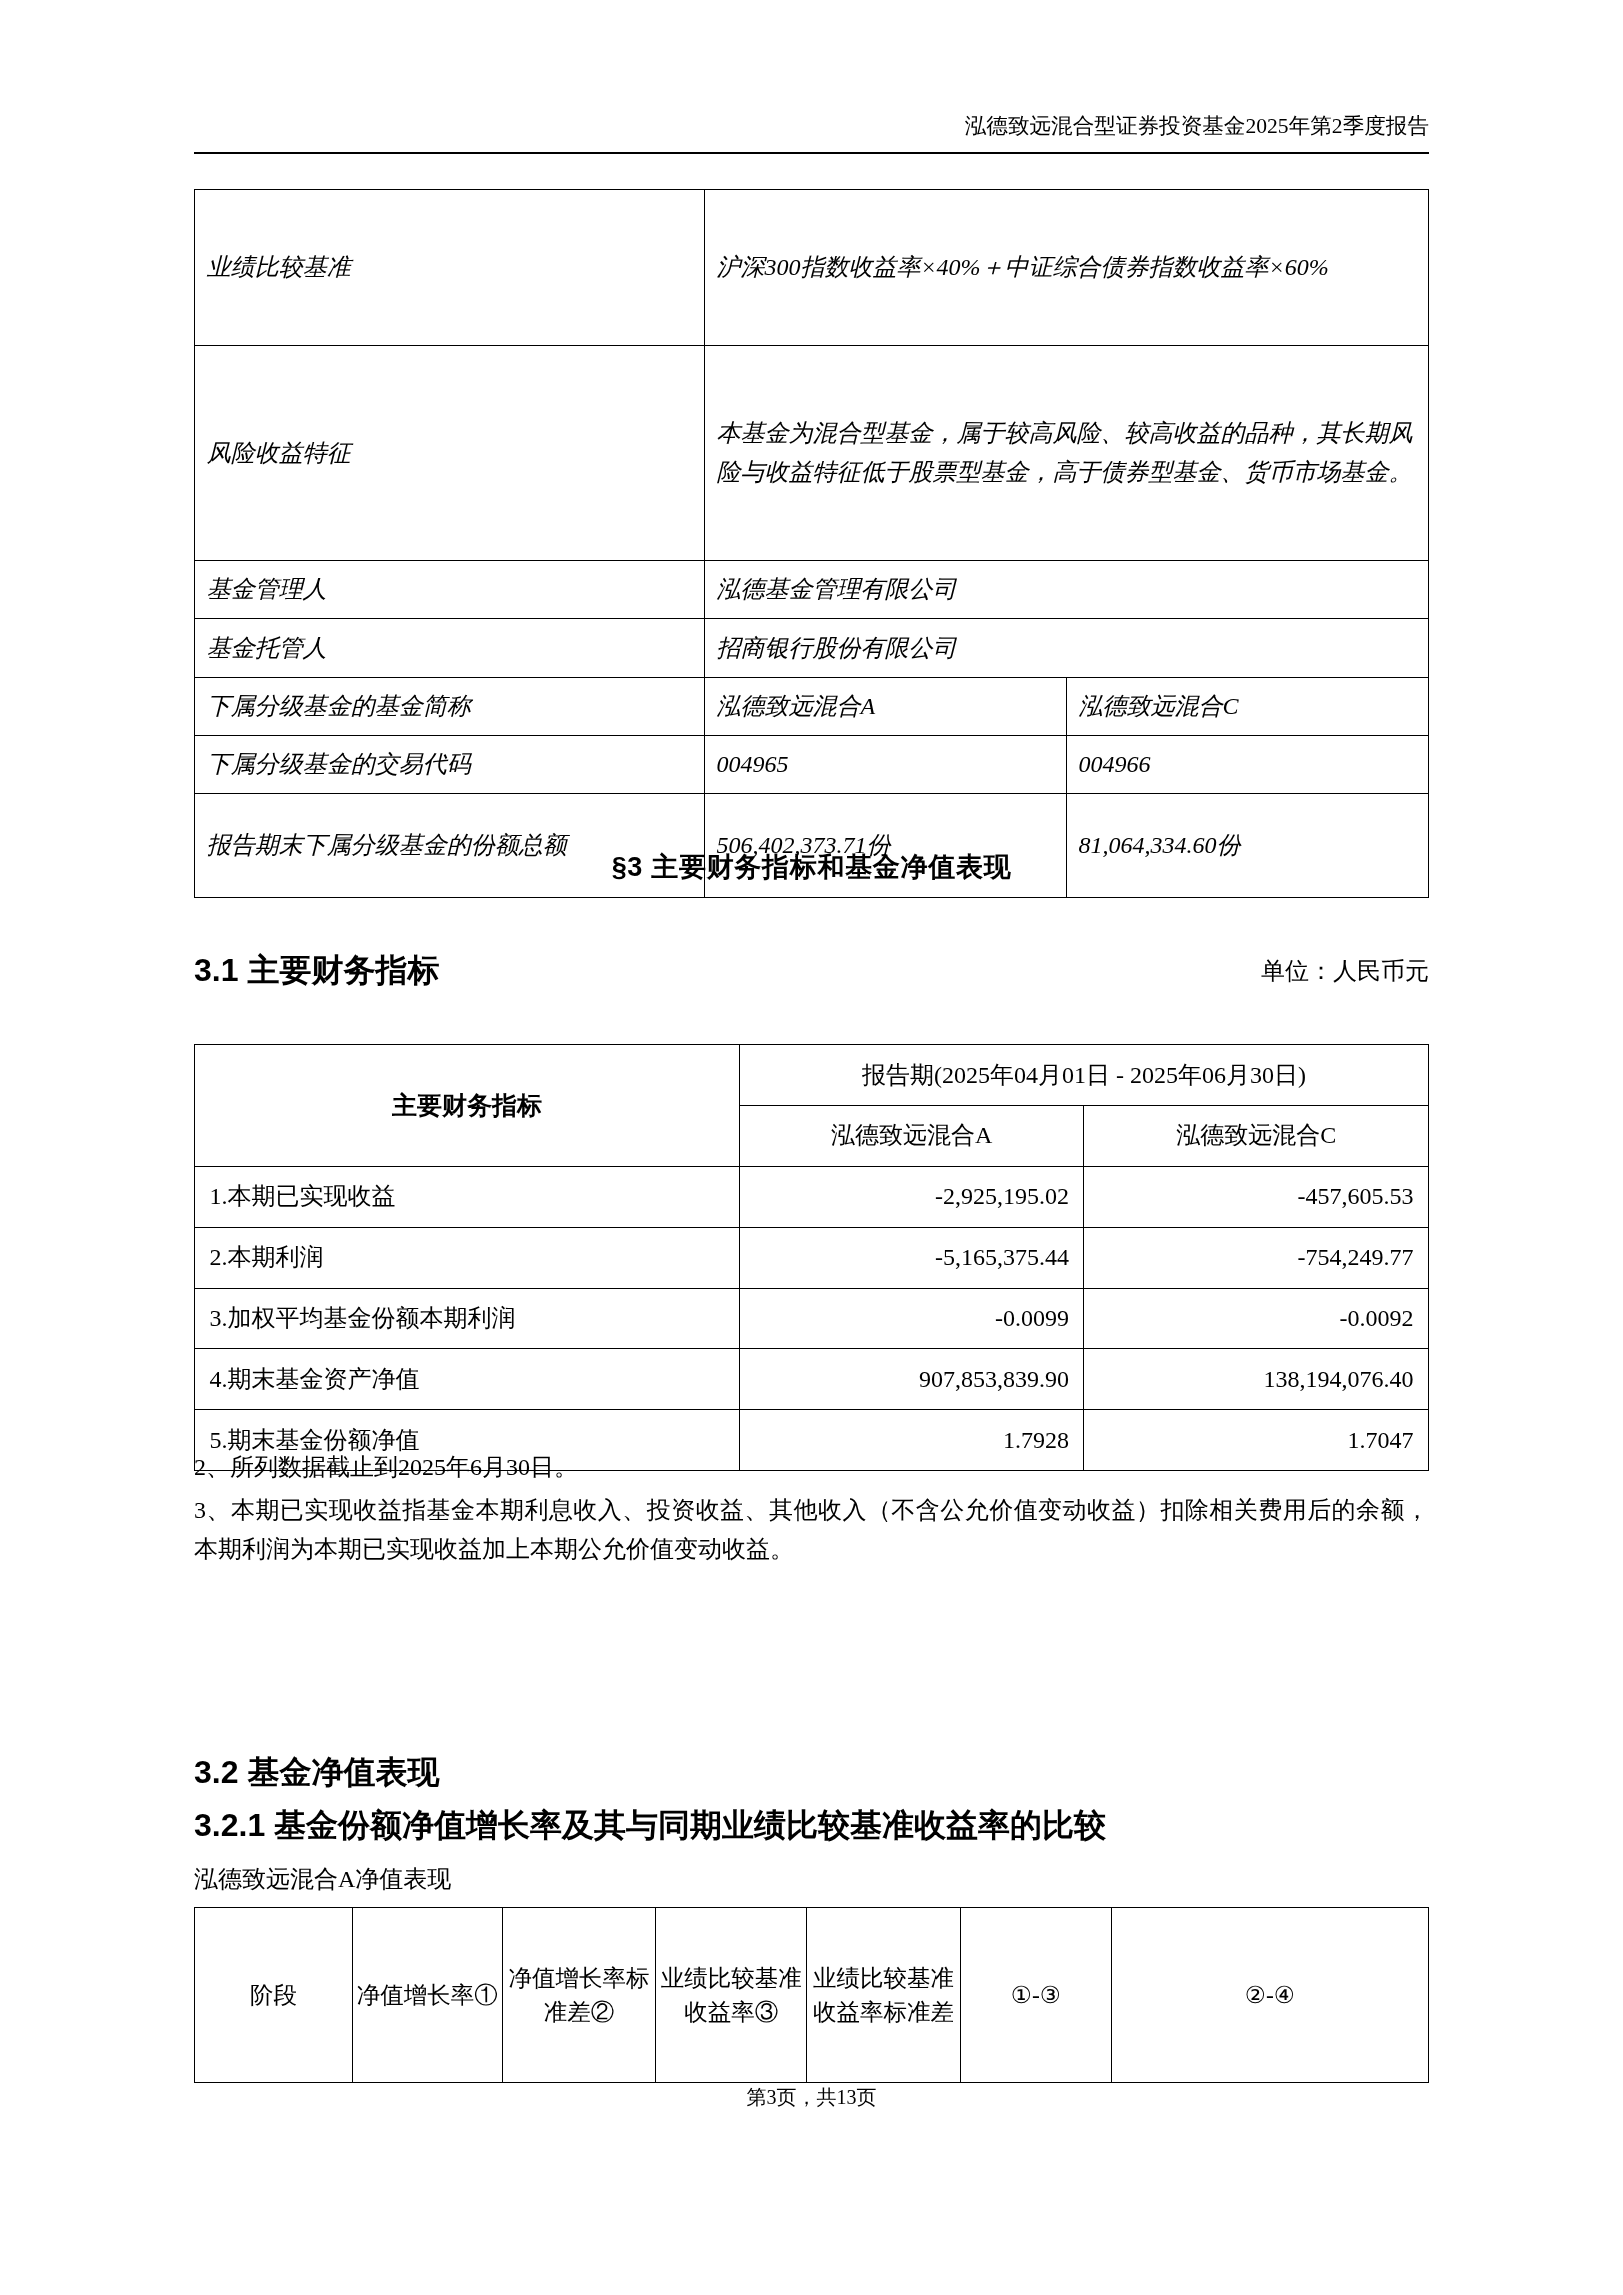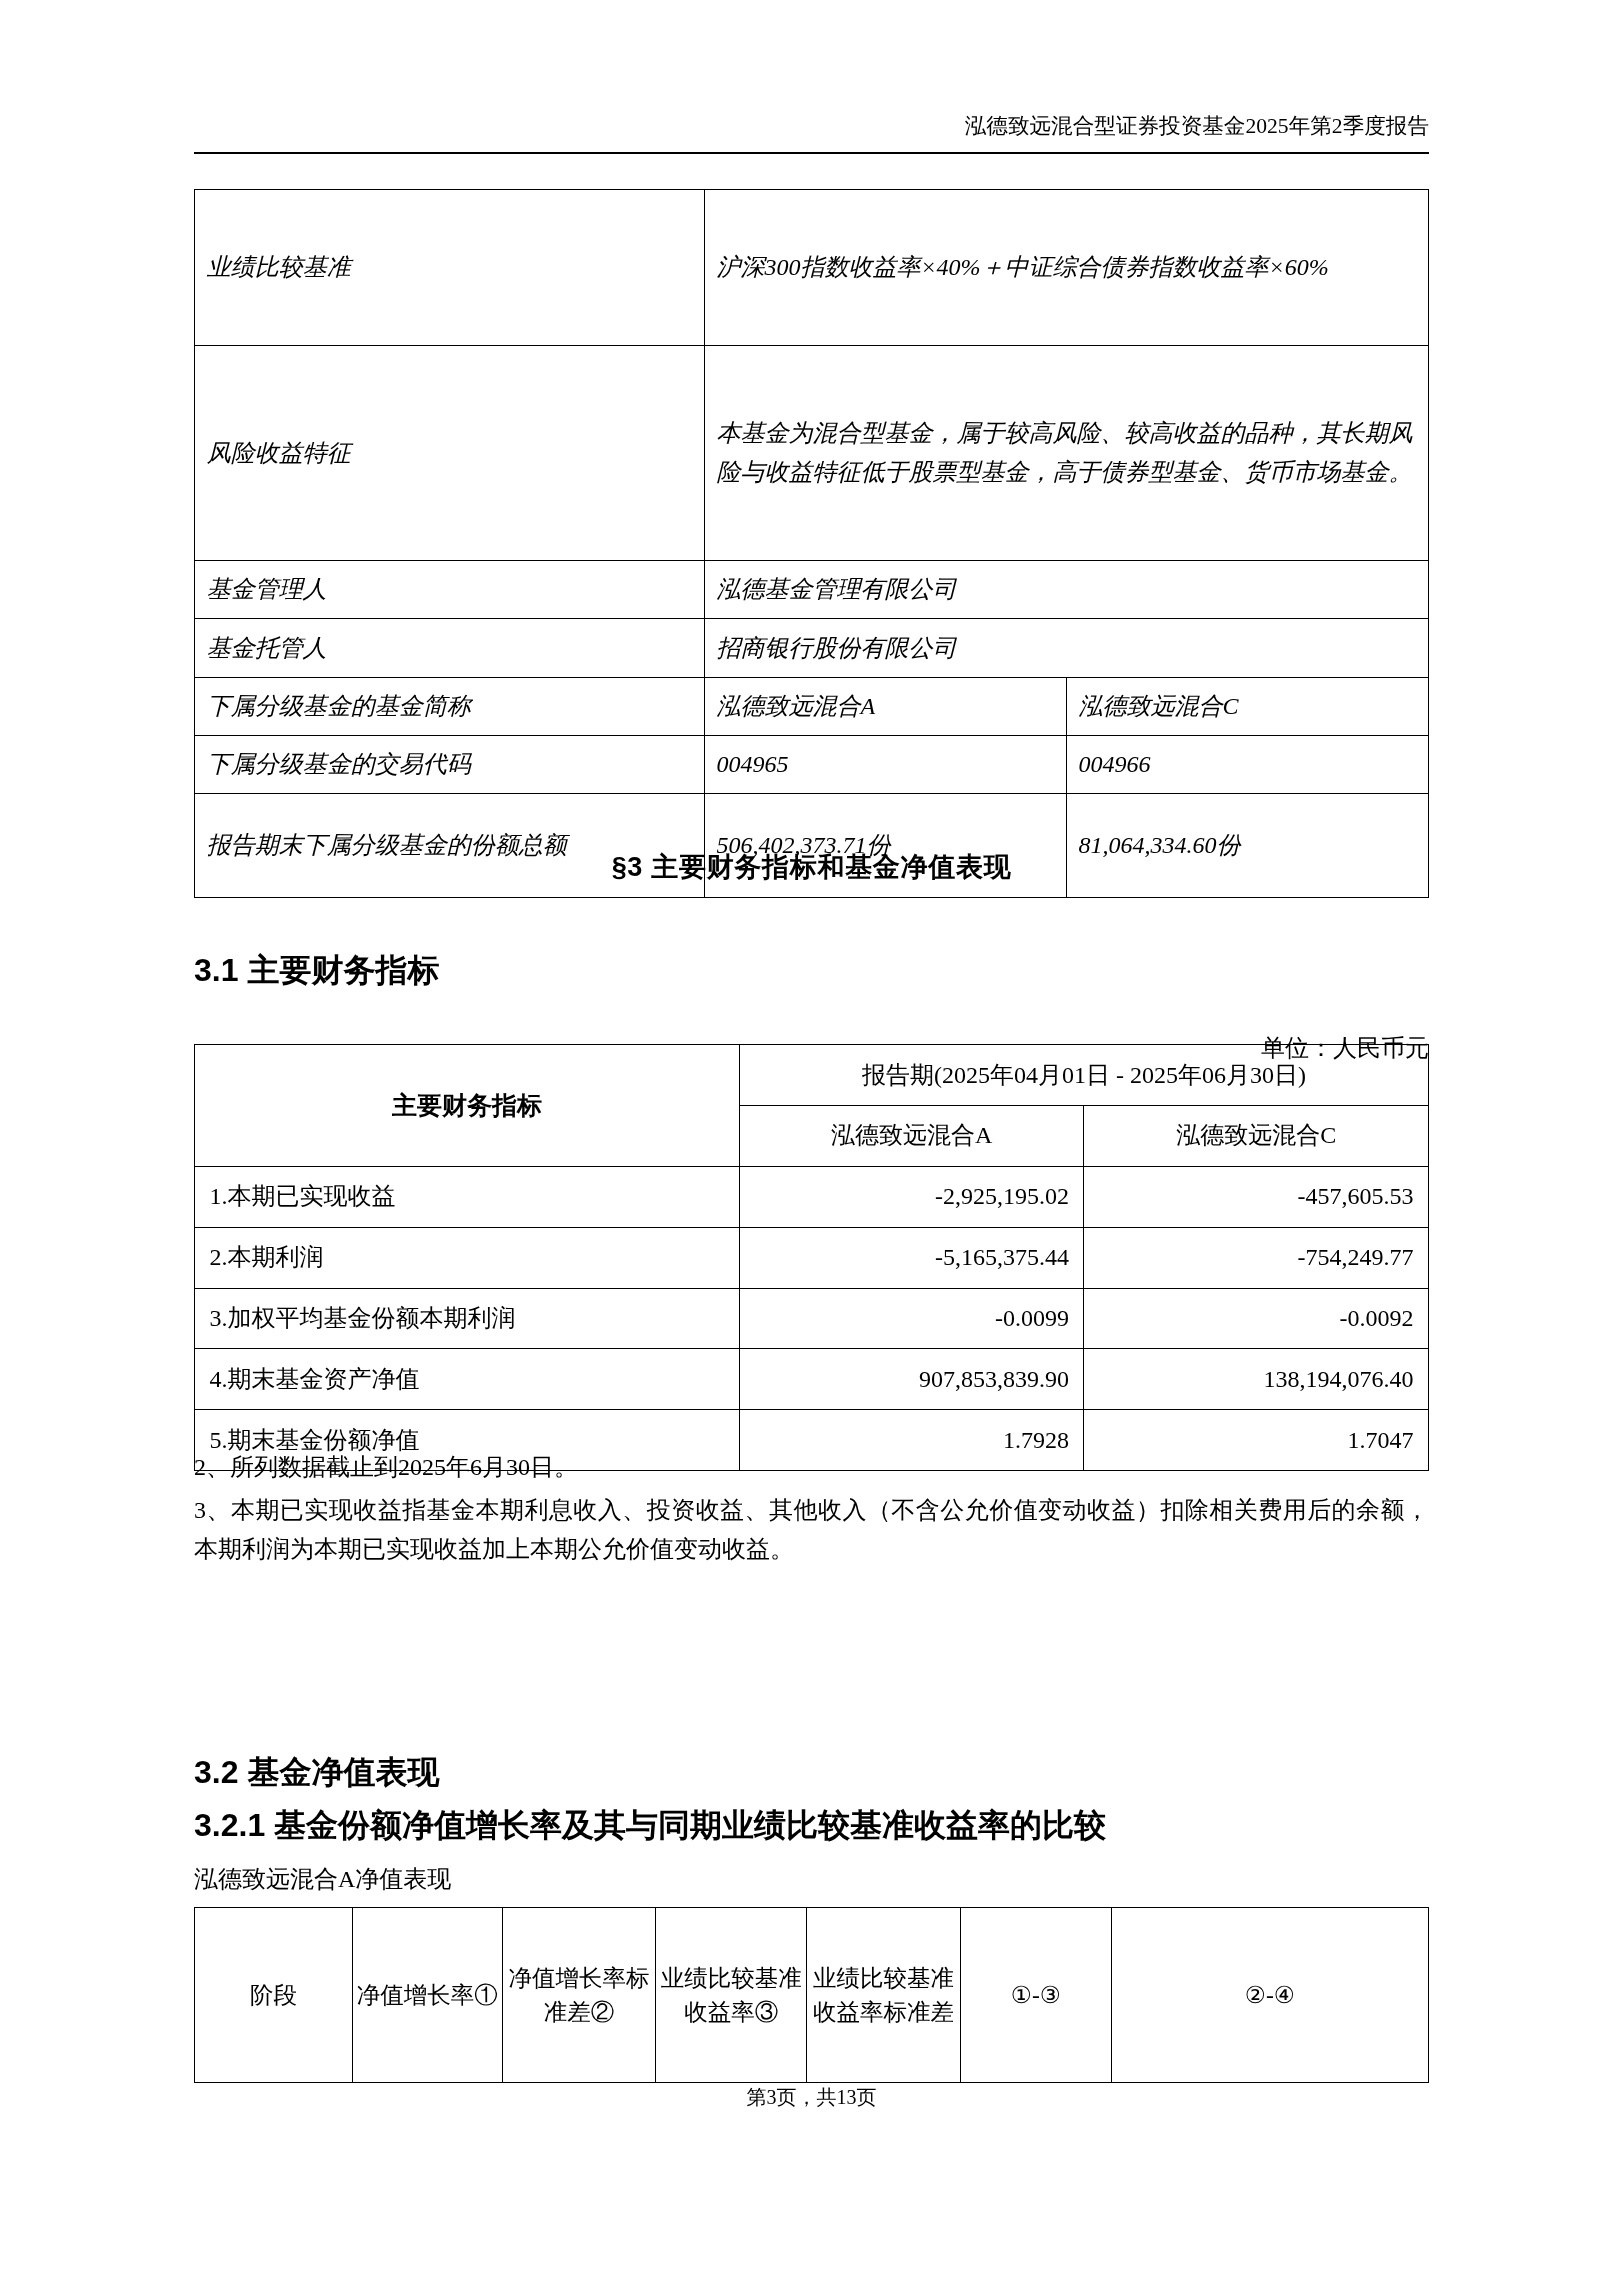--- a/index.html
+++ b/index.html
@@ -57,7 +57,7 @@
   #sub-3-2-1 { top:1804px; }
 
   .unit-line {
-    position:absolute; left:194px; top:1032px; width:1235px;
+    position:absolute; left:194px; top:955px; width:1235px;
     text-align:right; font-size:24px;
   }
 

